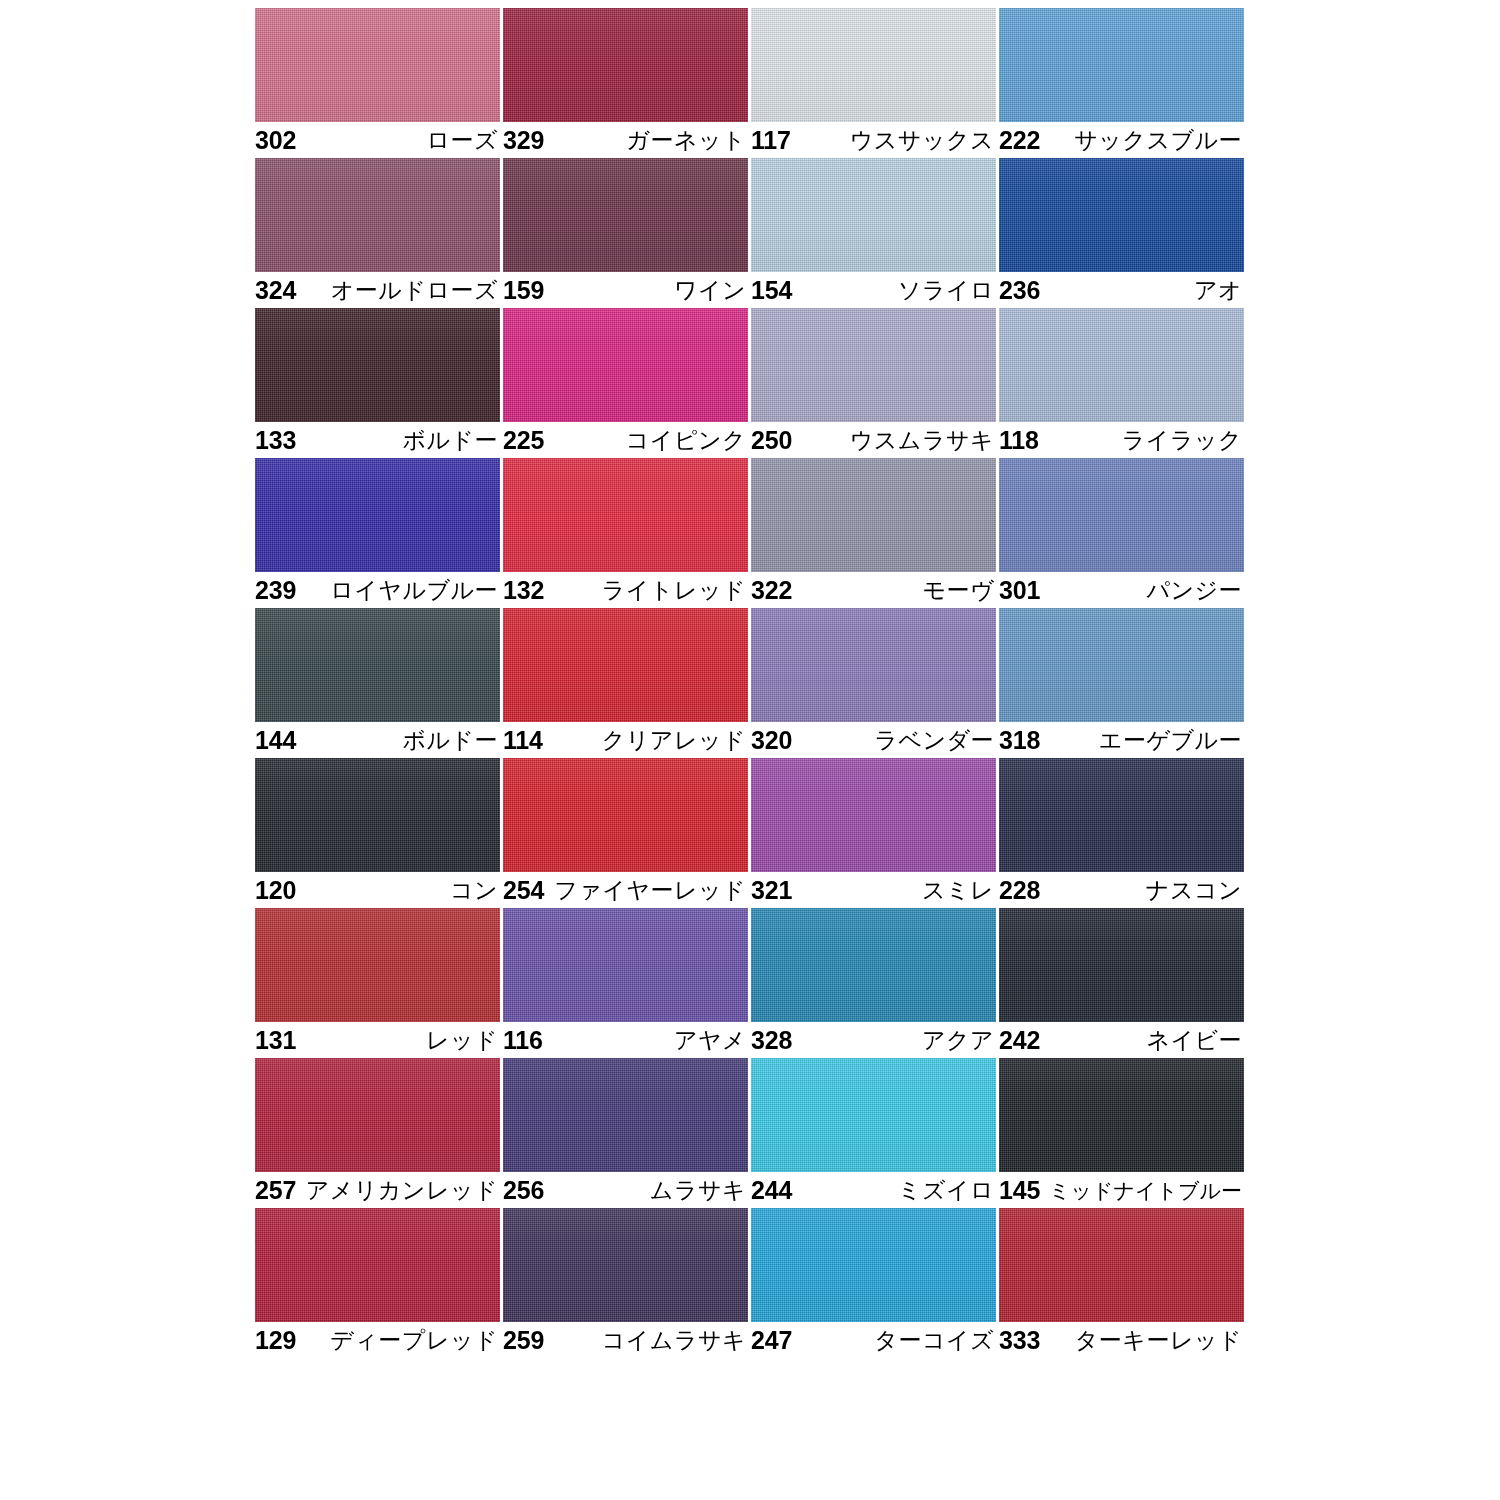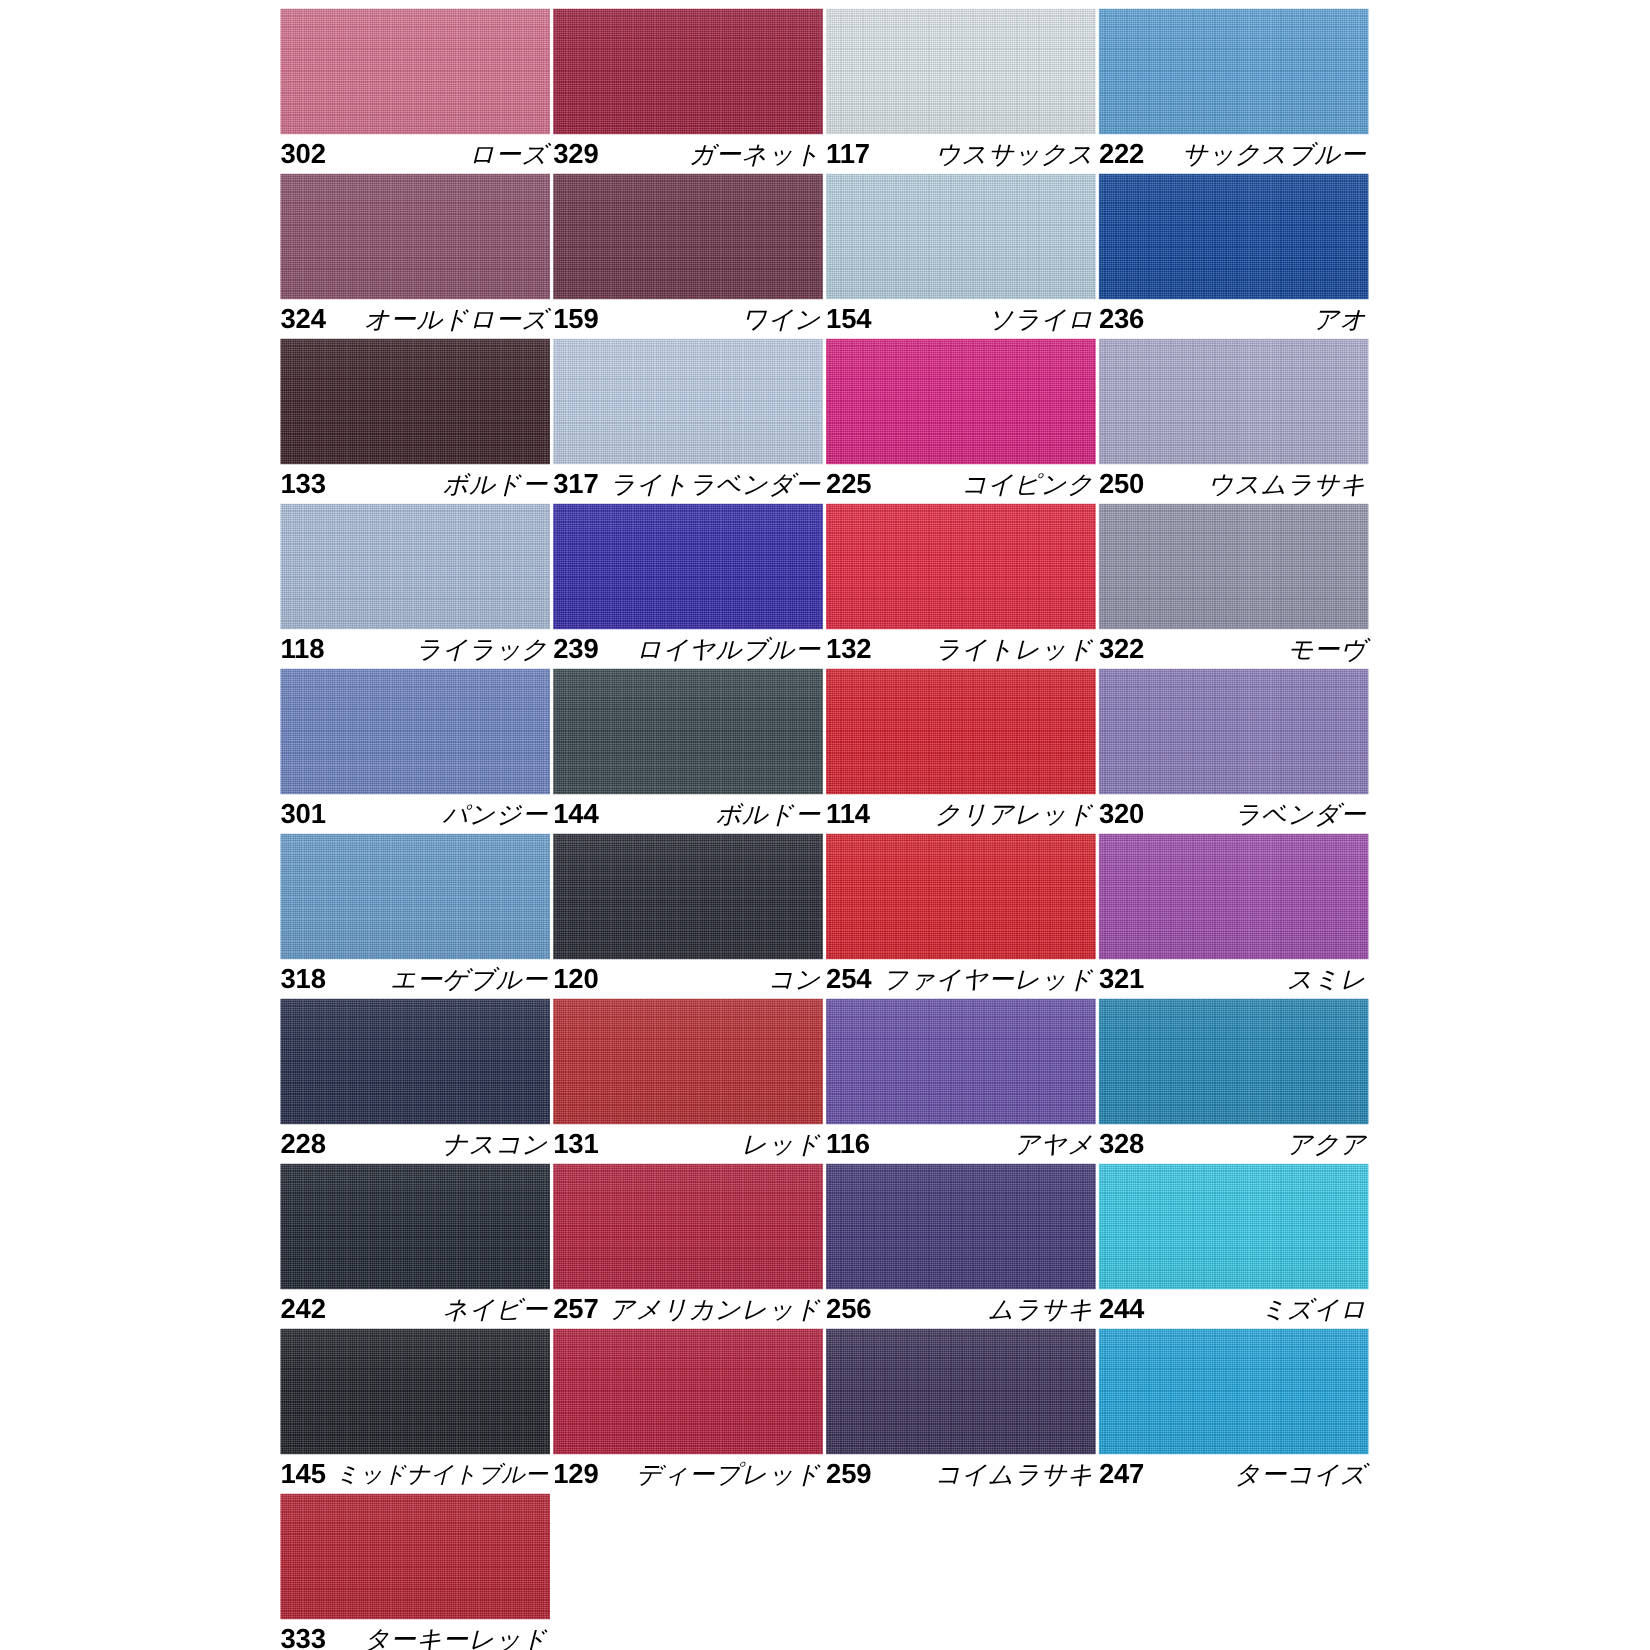--- a/index.html
+++ b/index.html
@@ -94,7 +94,6 @@
     line-height: 1;
     white-space: nowrap;
     letter-spacing: 0.5px;
-    font-style: italic;
   }
   .cname.long {
     font-size: 21px;

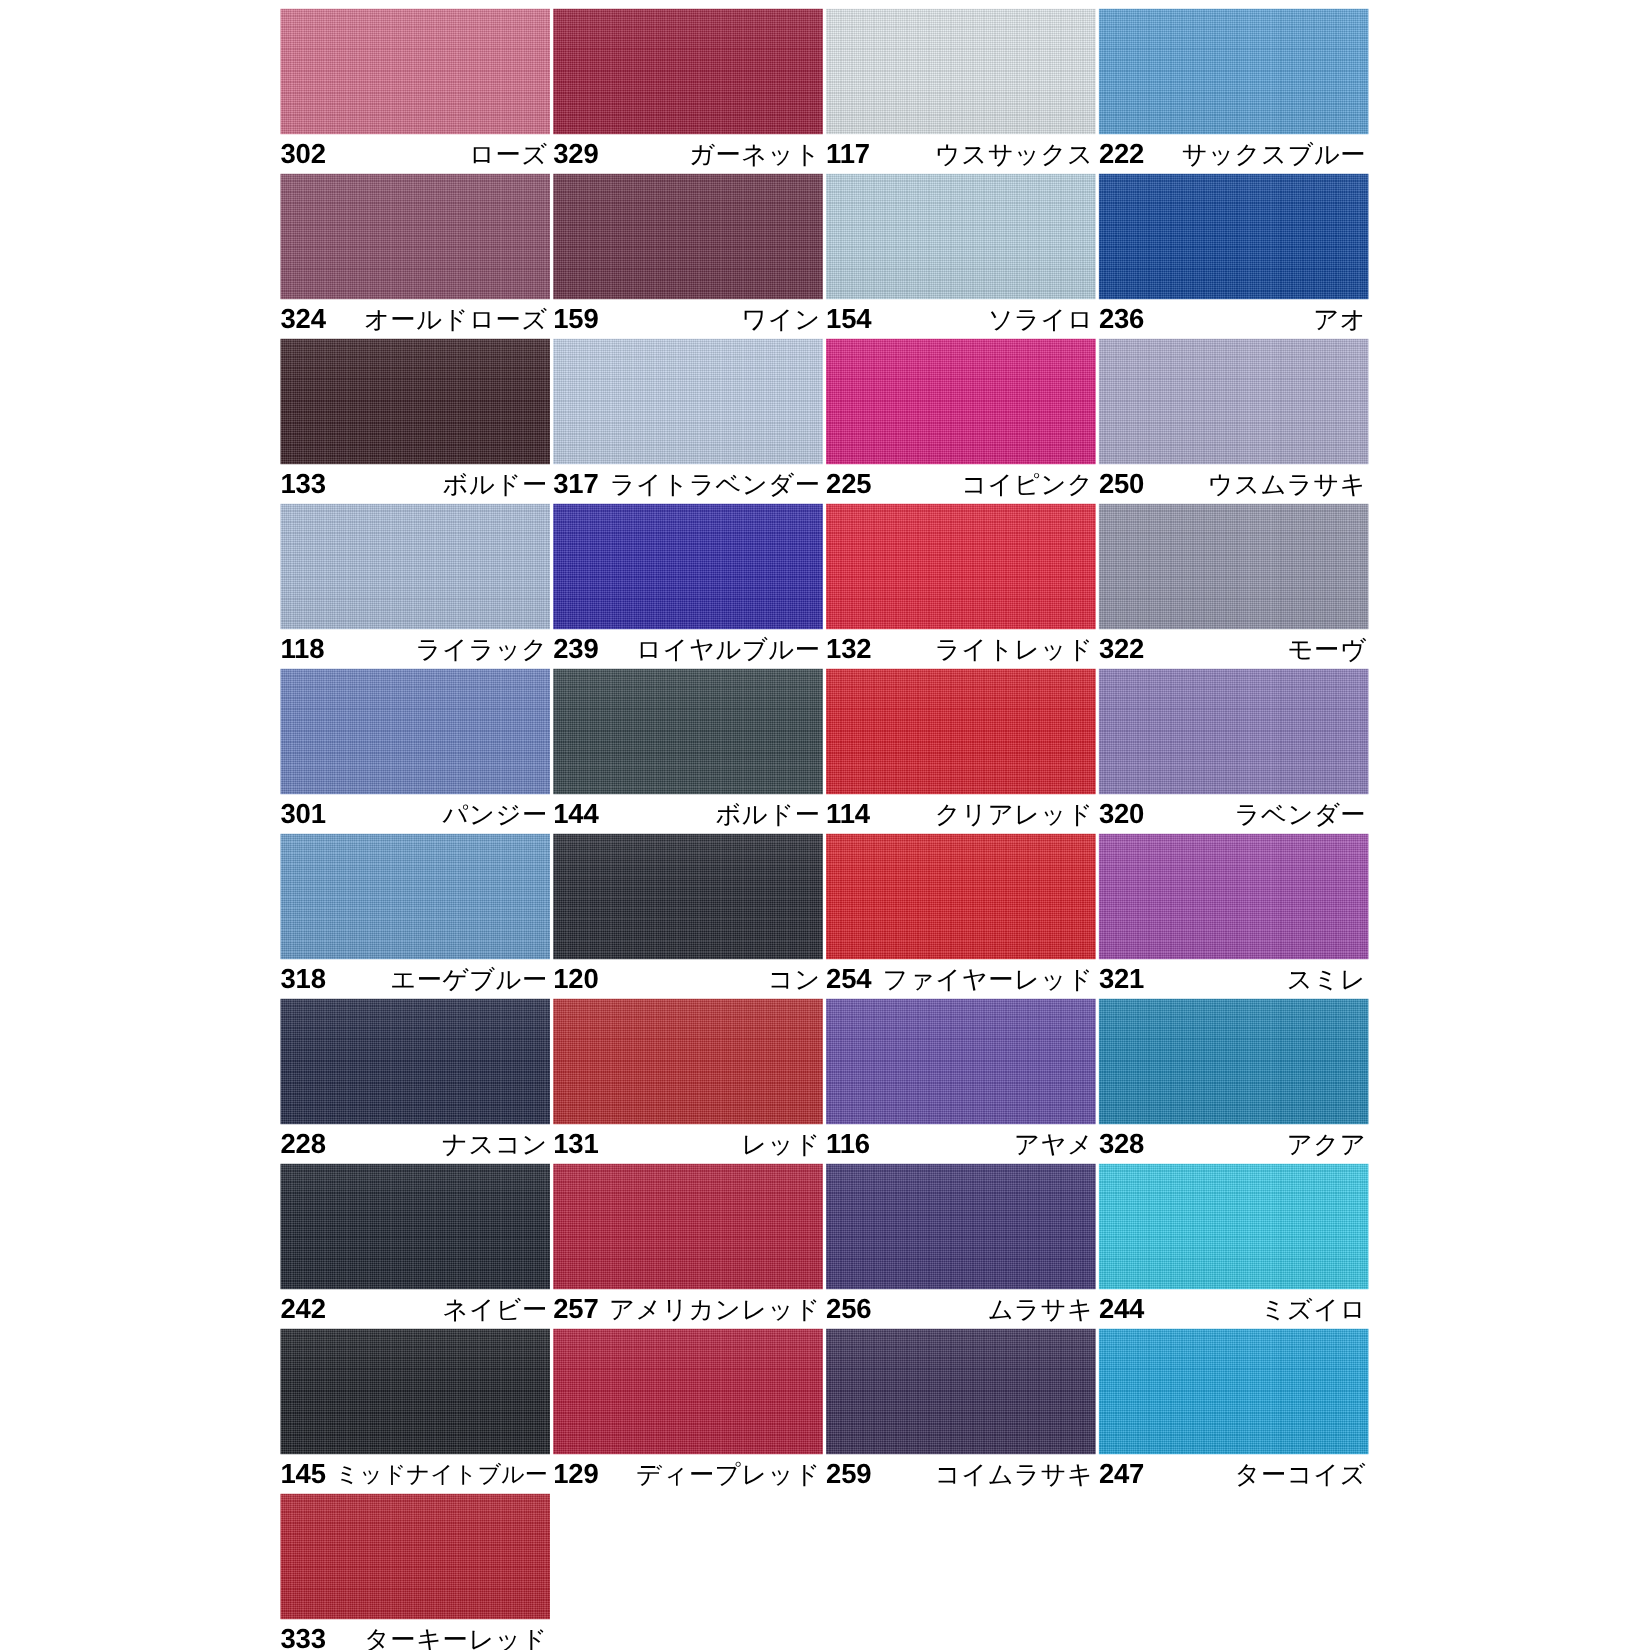--- a/index.html
+++ b/index.html
@@ -169,13 +169,6 @@
         </div>
       </div>
       <div class="cell">
-        <div class="swatch" style="background-color: rgb(189, 205, 228);"></div>
-        <div class="caption">
-          <span class="code">317</span>
-          <span class="cname">ライトラベンダー</span>
-        </div>
-      </div>
-      <div class="cell">
         <div class="swatch" style="background-color: rgb(219, 33, 131);"></div>
         <div class="caption">
           <span class="code">225</span>

